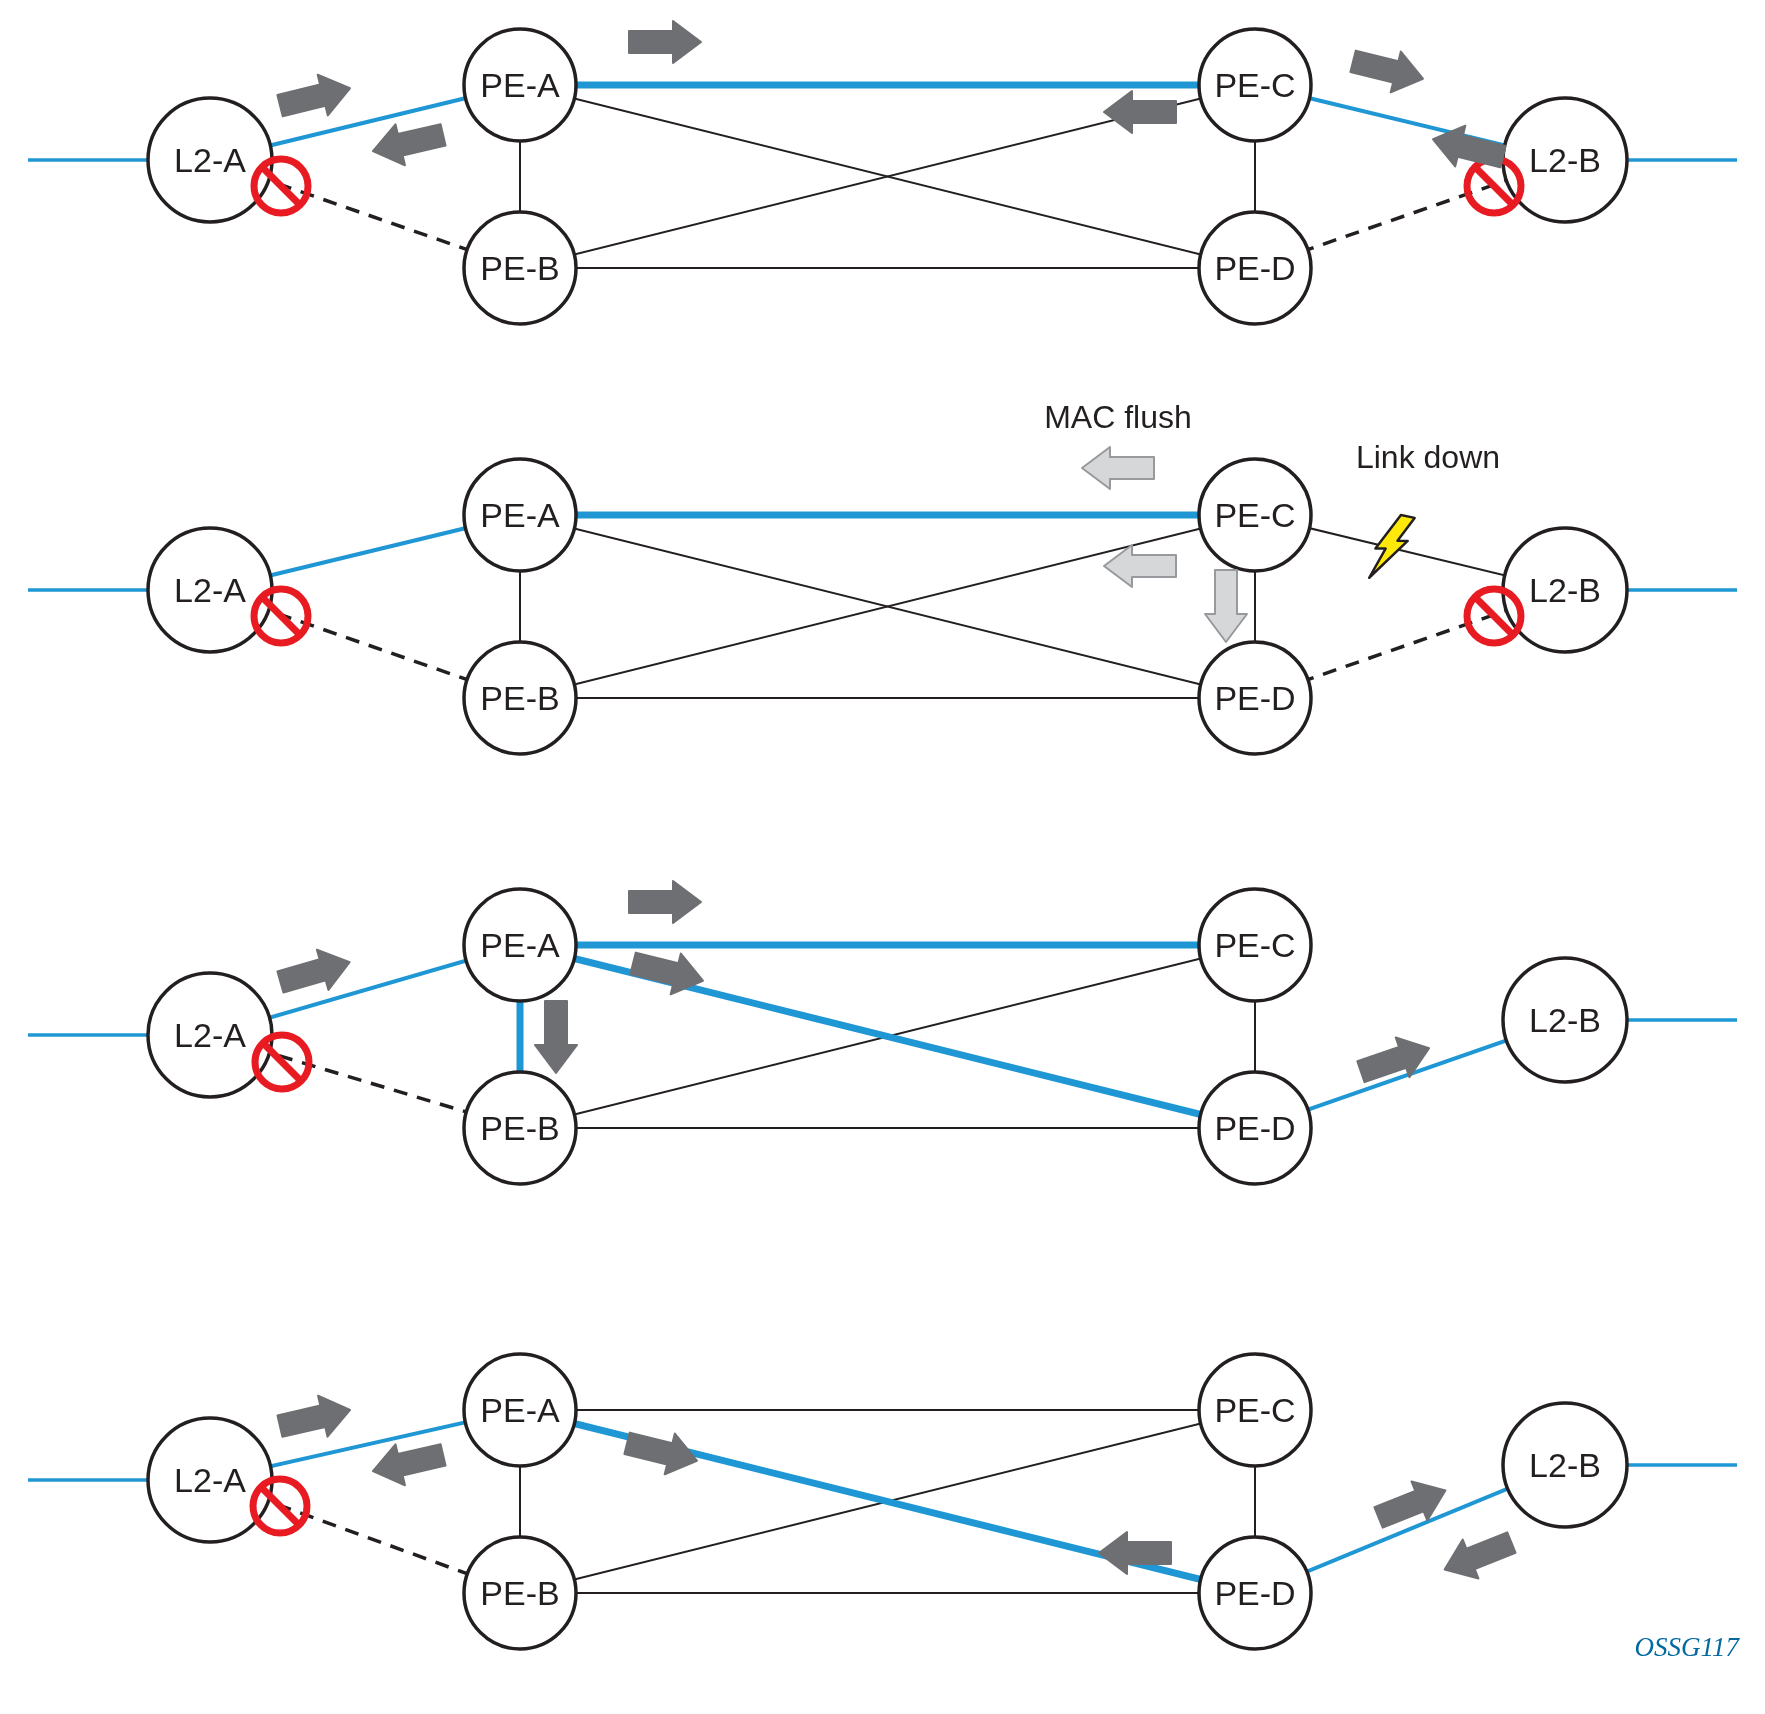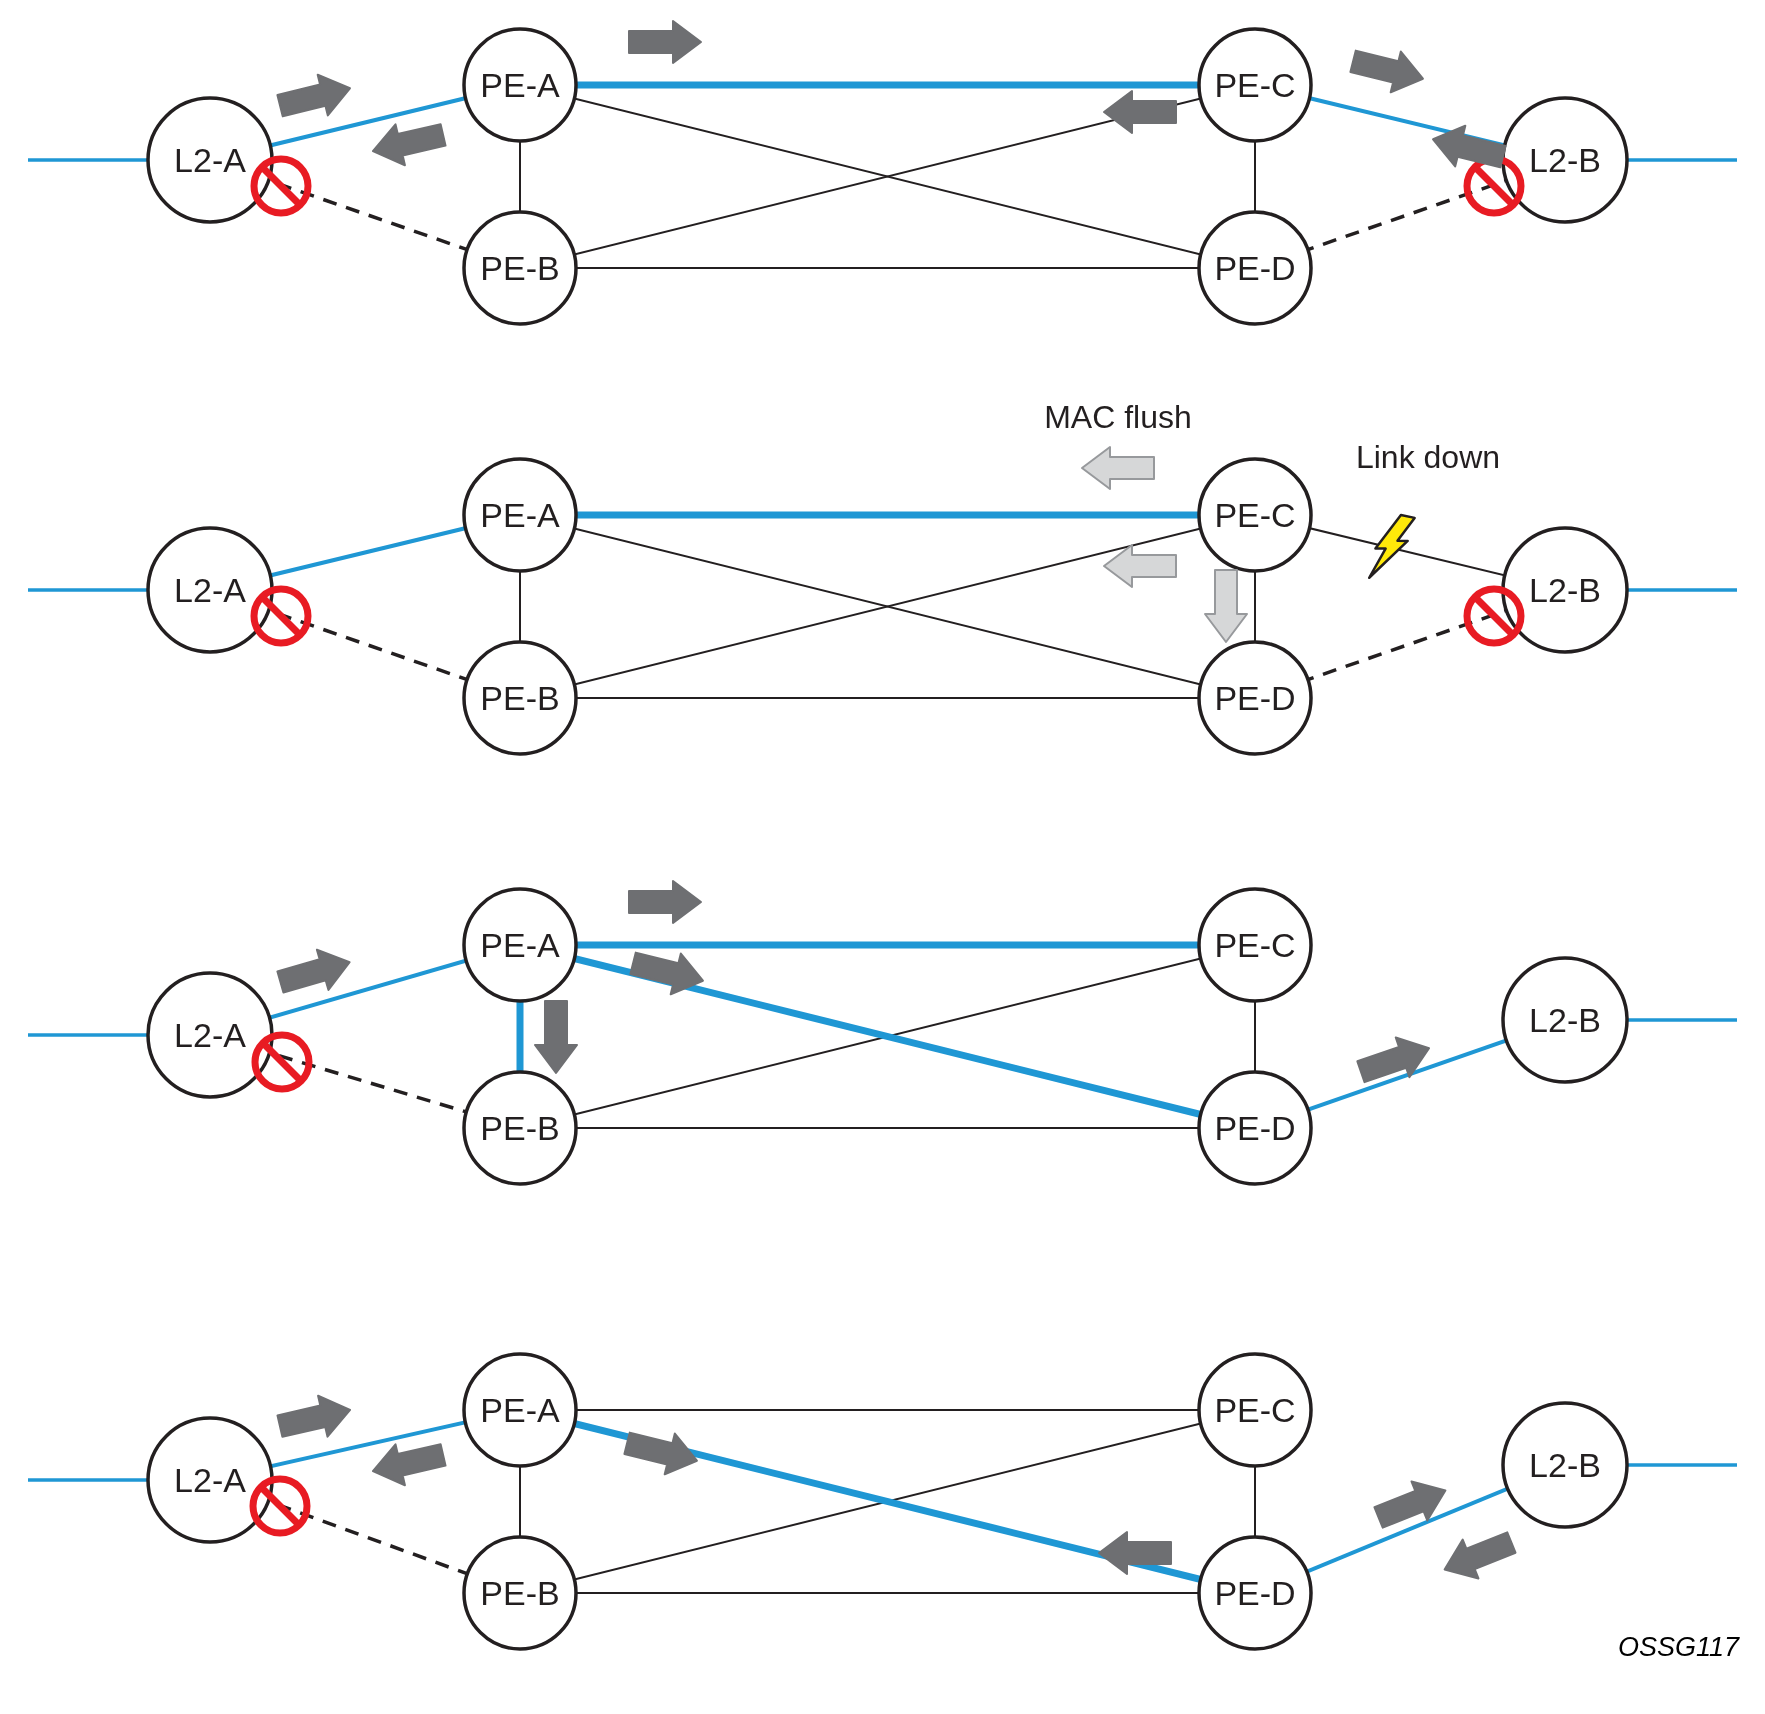--- a/index.html
+++ b/index.html
@@ -11,10 +11,10 @@
     position:absolute;
     right:26px;
     top:1632px;
-    font-family:Liberation Sans, sans-serif;
+    font-family:Liberation Serif, serif;
     font-style:italic;
     font-size:27px;
-    color:#000000;
+    color:#0369a1;
   }
 </style>
 </head>

